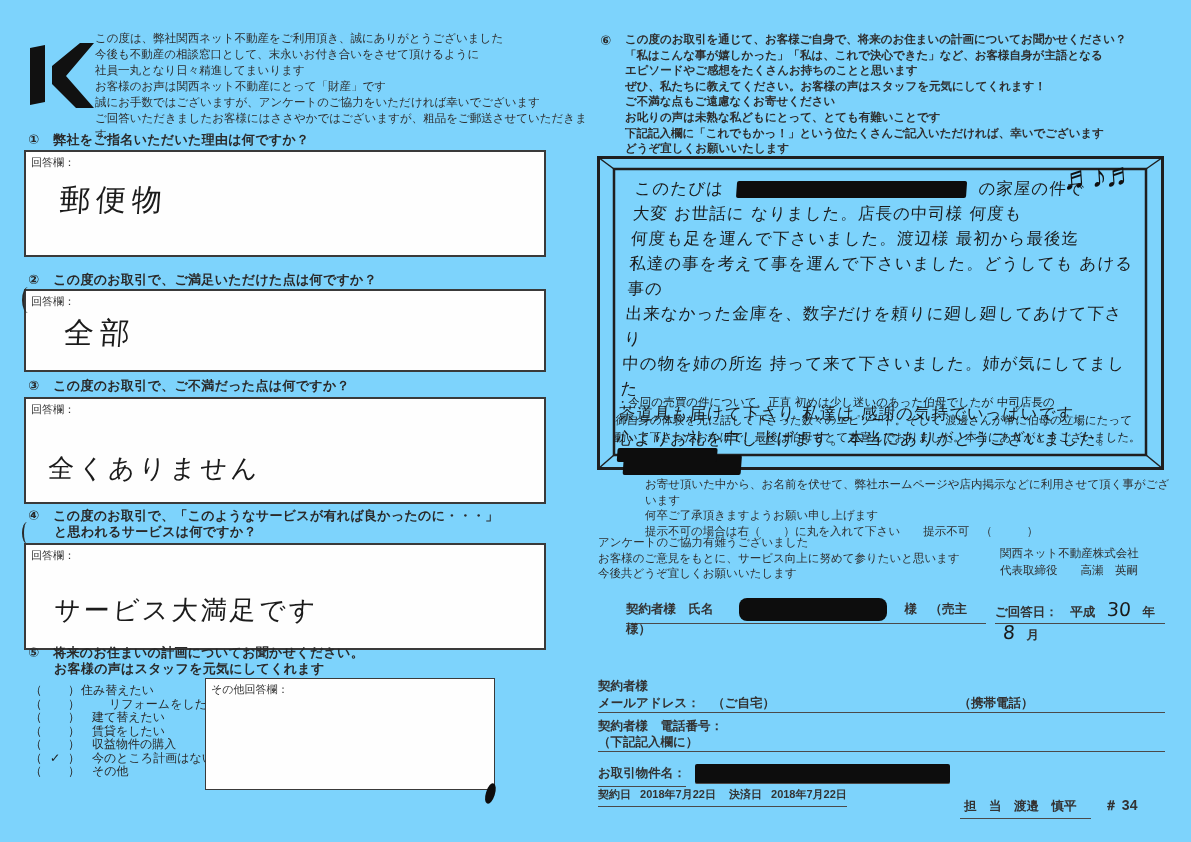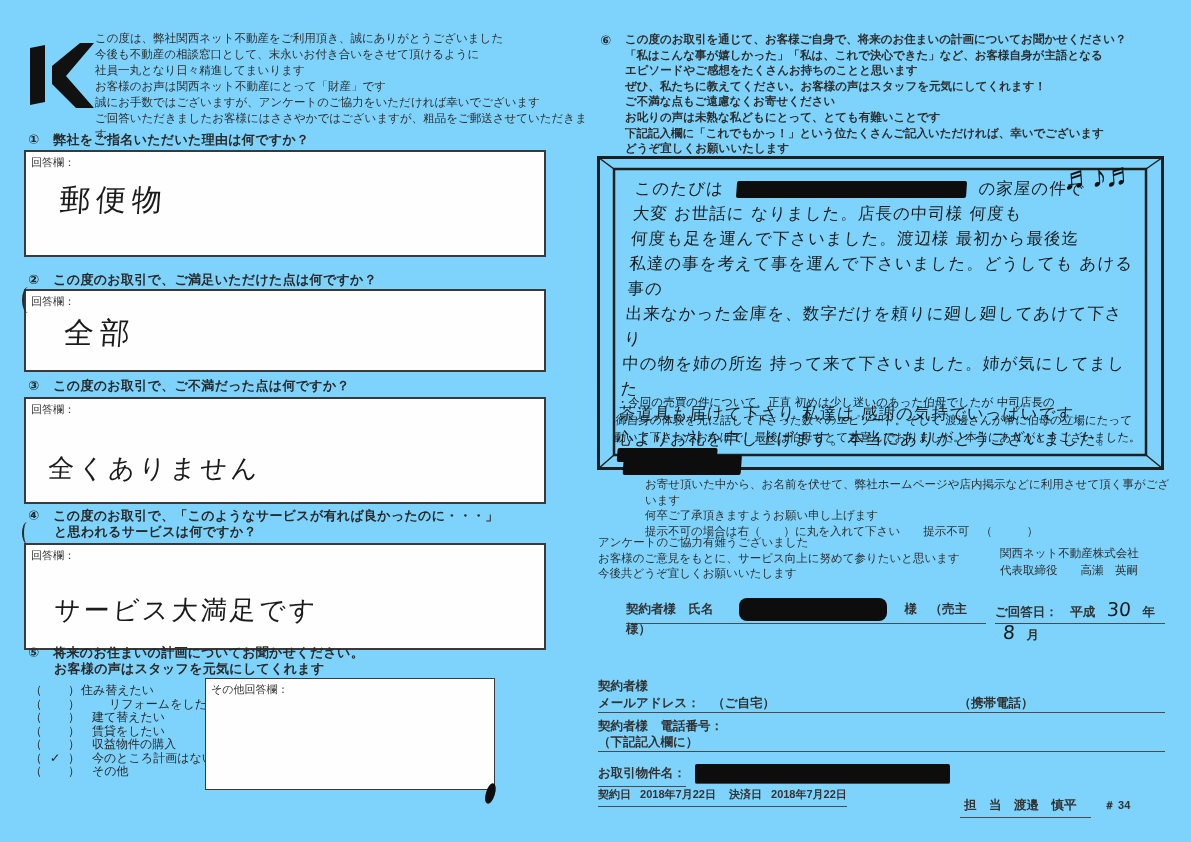--- a/index.html
+++ b/index.html
@@ -243,7 +243,7 @@
 
   <div class="abs fieldrow" style="left:960px;top:797px">
     <span class="uline" style="display:inline-block;padding:0 14px 3px 4px">担　当　渡邉　慎平</span>
-    <span style="margin-left:10px;font-size:11px">＃ 34</span>
+    <span style="margin-left:10px;font-size:14px">＃ 34</span>
   </div>
 
 </div>

